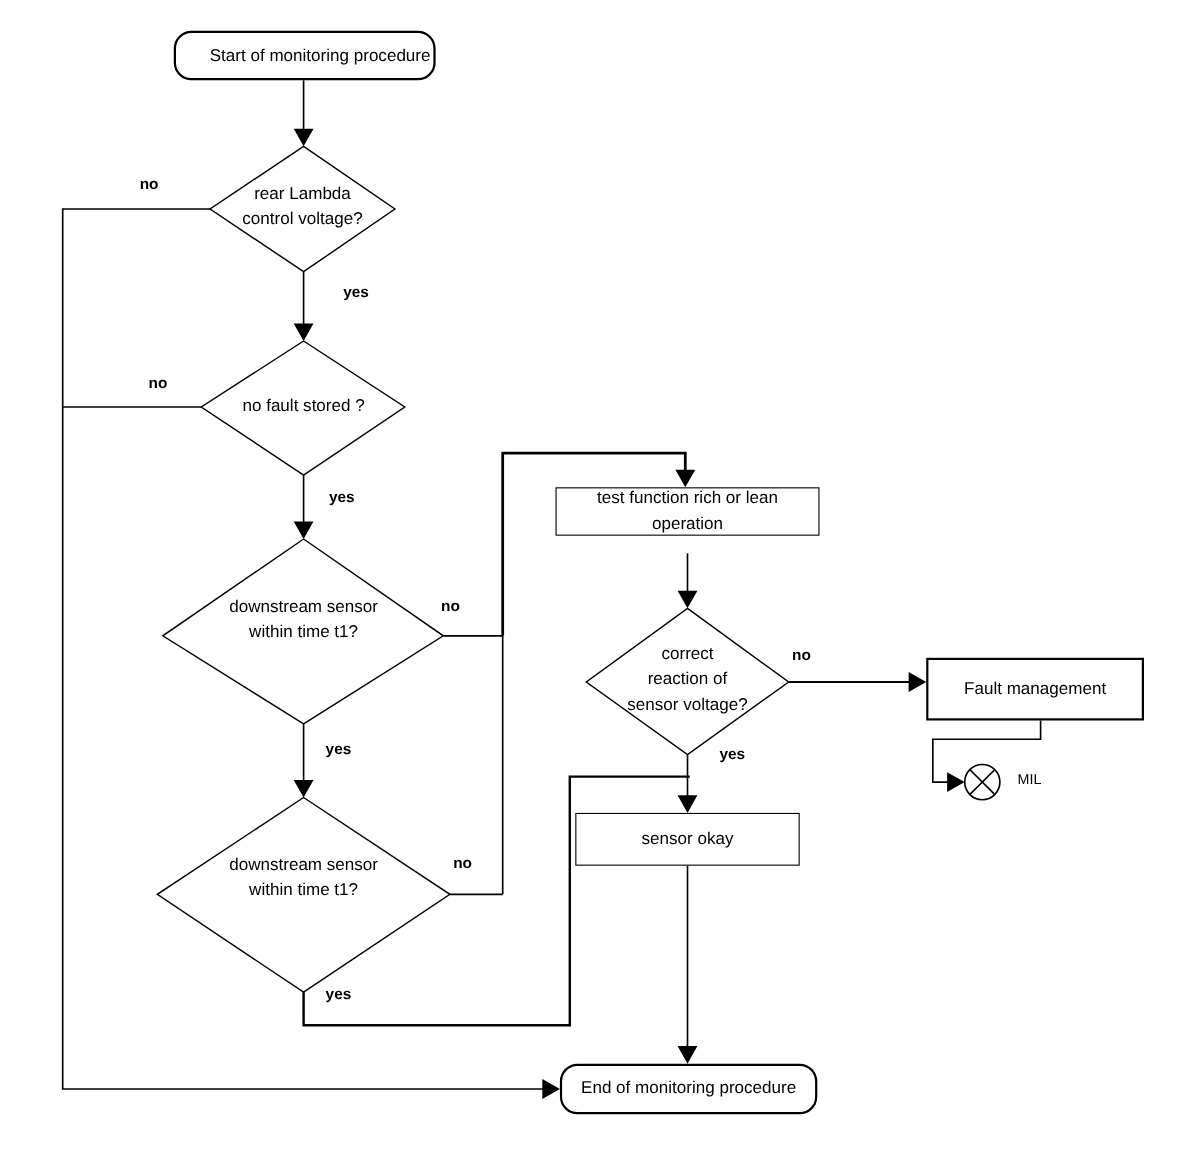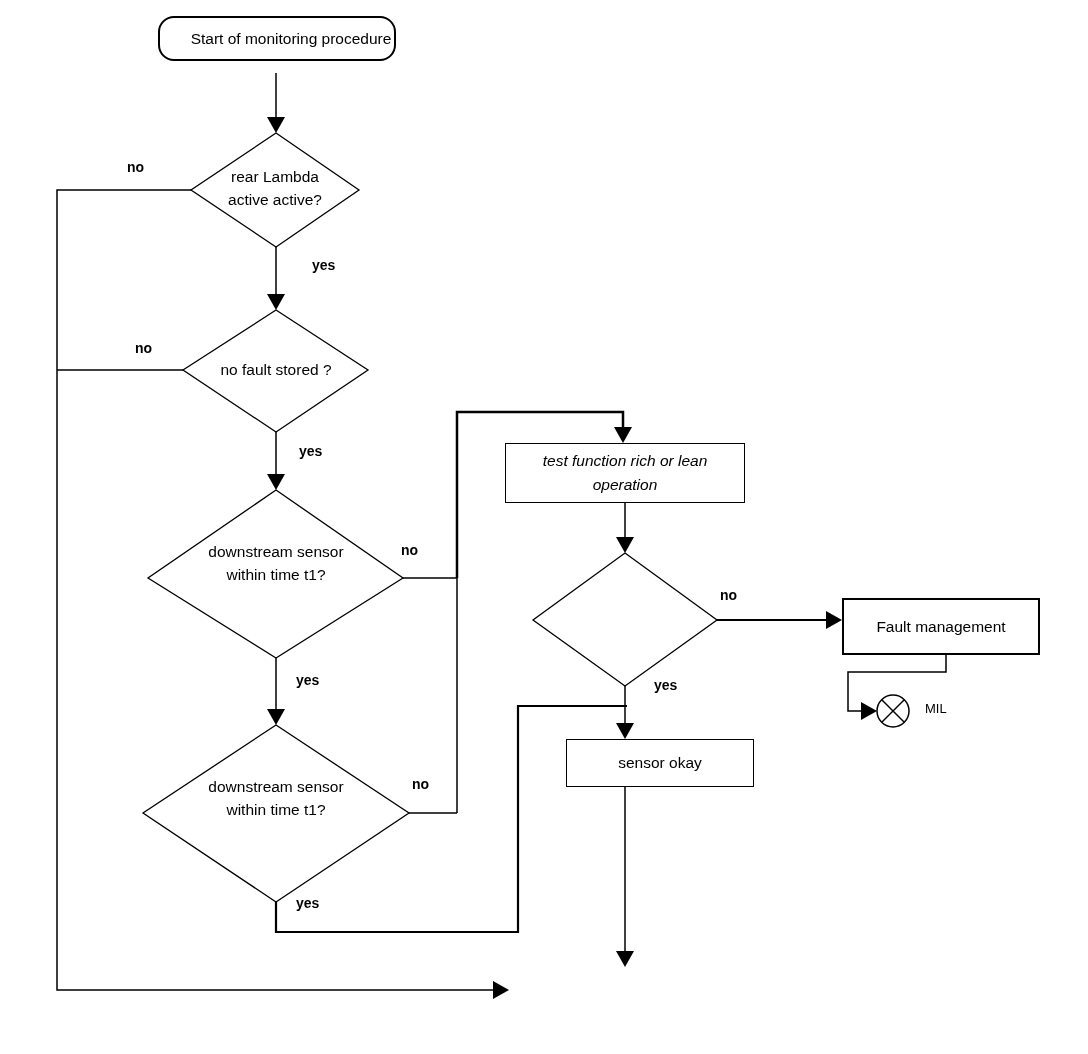--- a/index.html
+++ b/index.html
@@ -95,7 +95,7 @@
     </g>
   </svg>
 
-  <div class="node-box terminator" style="left:158px; top:16px; width:238px; height:45px;padding-left:28px;">
+  <div class="node-box terminator" style="left:158px; top:28px; width:238px; height:45px;padding-left:28px;">
     <span>Start of monitoring procedure</span>
   </div>
 

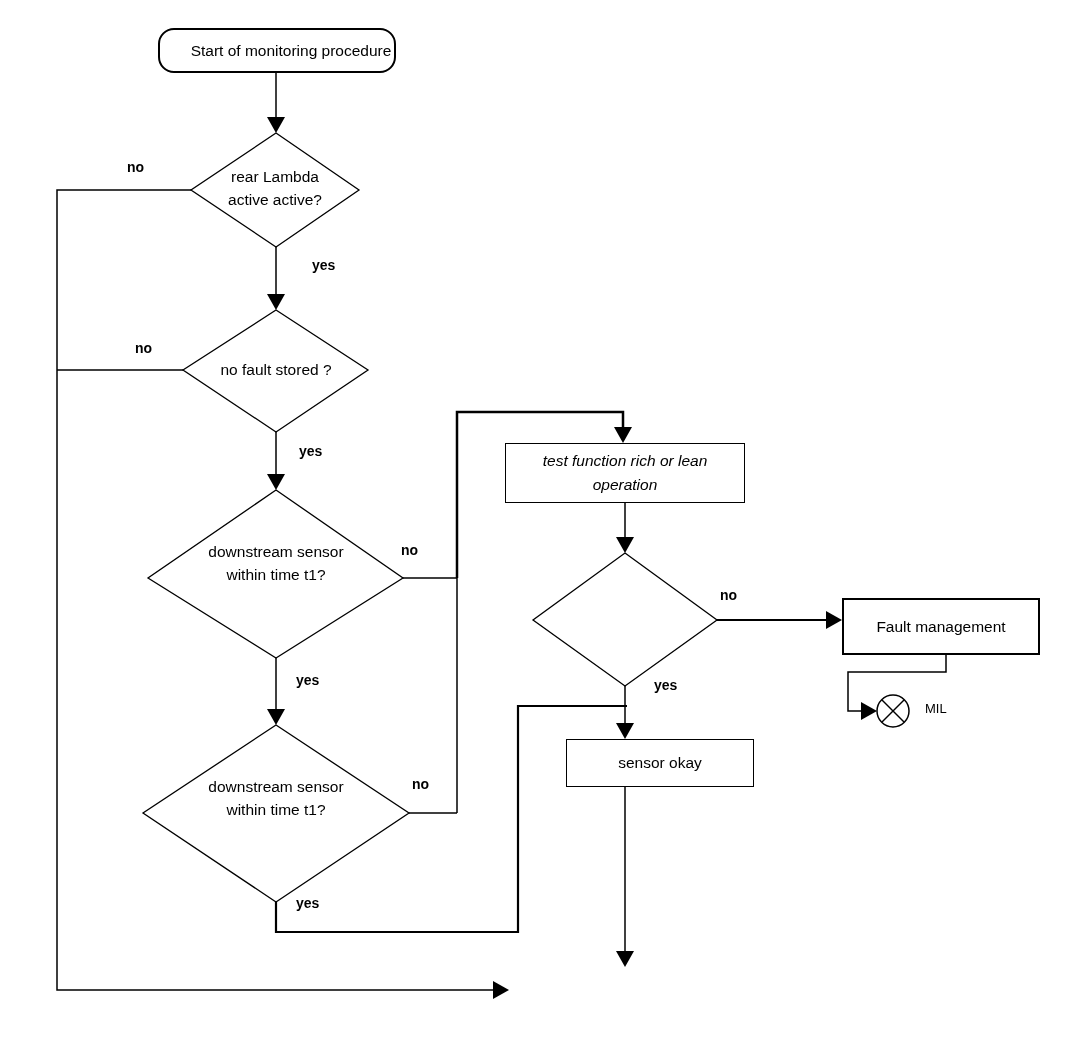--- a/index.html
+++ b/index.html
@@ -115,7 +115,7 @@
 
   <div class="diamond-text" style="left:191px; top:165px; width:168px;">
     <div>rear Lambda</div>
-    <div>active active?</div>
+    <div>control voltage?</div>
   </div>
 
   <div class="diamond-text" style="left:180px; top:358px; width:192px;">

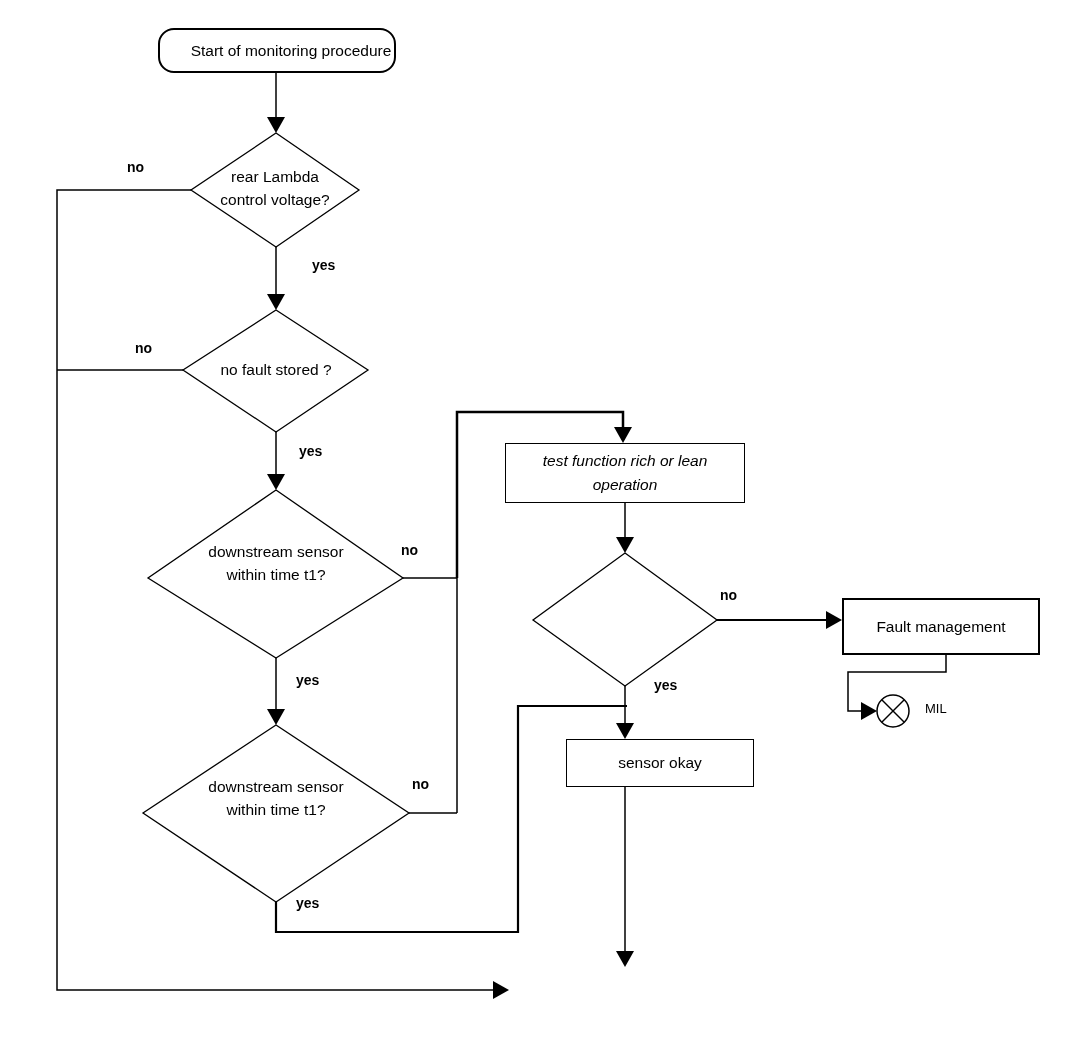--- a/index.html
+++ b/index.html
@@ -99,7 +99,7 @@
     <span>Start of monitoring procedure</span>
   </div>
 
-  <div class="node-box" style="left:505px; top:443px; width:240px; height:60px; border-width:1.5px;font-style:italic;">
+  <div class="node-box" style="left:505px; top:443px; width:240px; height:44px; border-width:1.5px;">
     <span>test function rich or lean</span>
     <span>operation</span>
   </div>

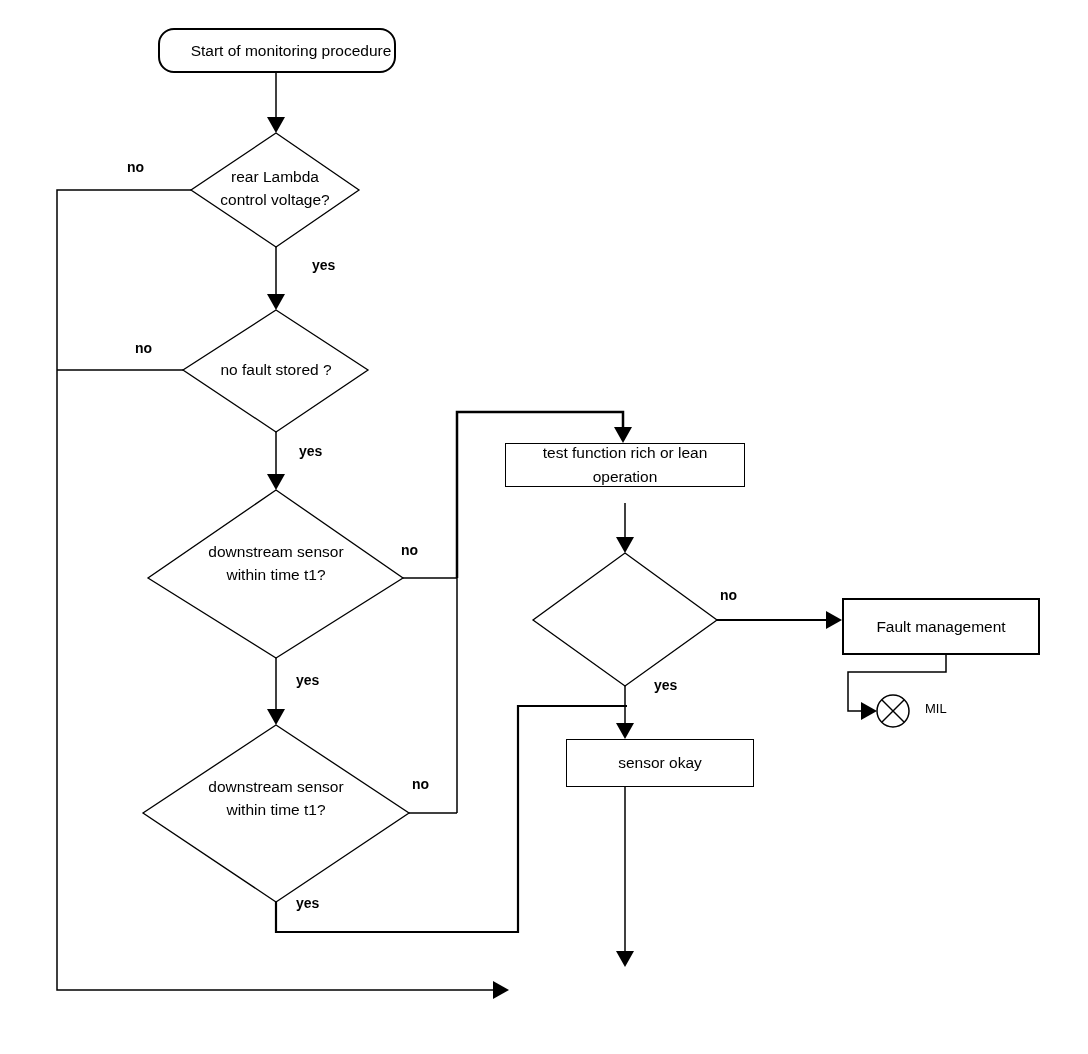--- a/index.html
+++ b/index.html
@@ -132,6 +132,11 @@
     <div>within time t1?</div>
   </div>
 
+  <div class="diamond-text" style="left:535px; top:583px; width:180px;">
+    <div>correct</div>
+    <div>reaction of</div>
+    <div>sensor voltage?</div>
+  </div>
 
   <div class="mil-label" style="left:925px; top:699px;">MIL</div>
 

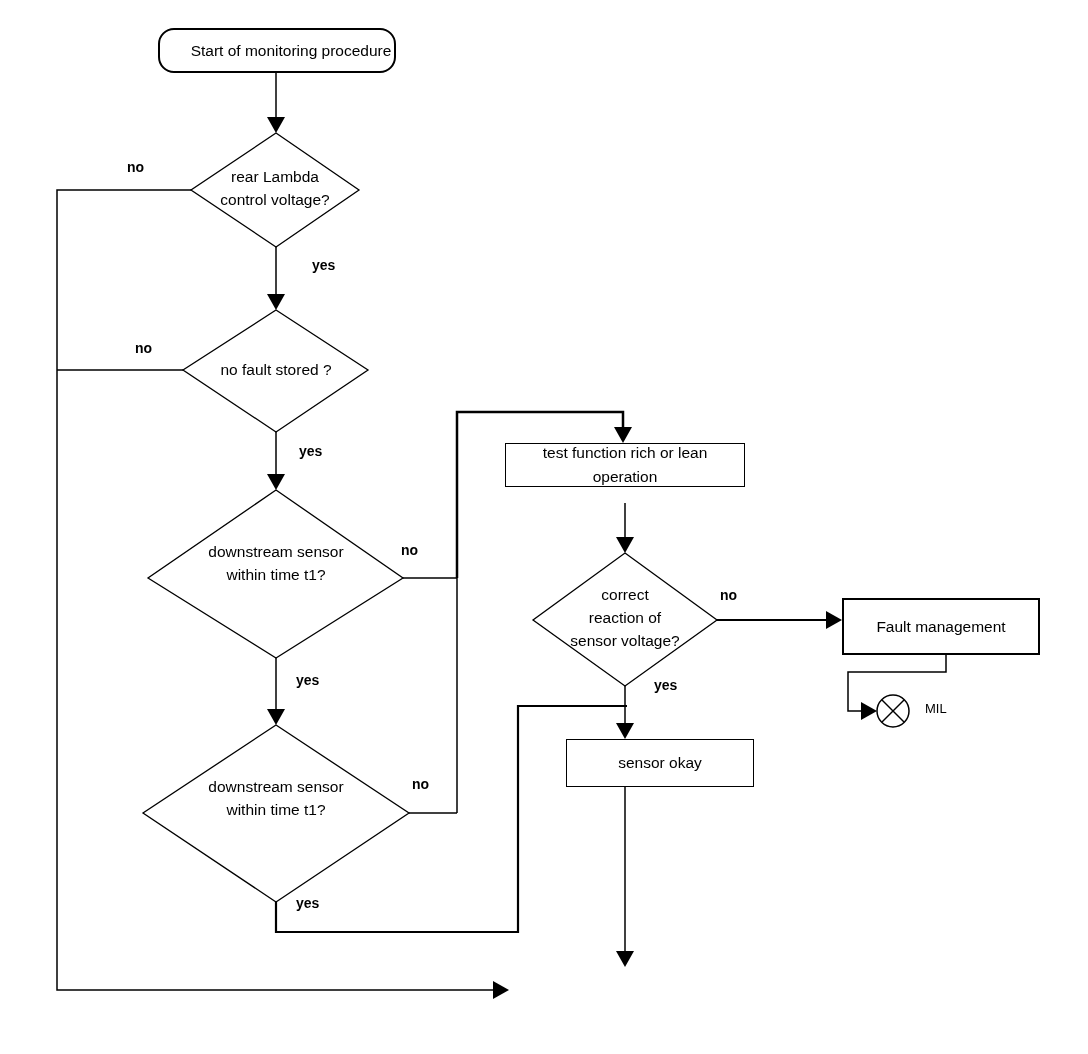--- a/index.html
+++ b/index.html
@@ -104,7 +104,7 @@
     <span>operation</span>
   </div>
 
-  <div class="node-box" style="left:523px; top:739px; width:188px; height:48px; border-width:1.5px;margin-left:43px;">
+  <div class="node-box" style="left:523px; top:739px; width:204px; height:48px; border-width:1.5px;">
     <span>sensor okay</span>
   </div>
 

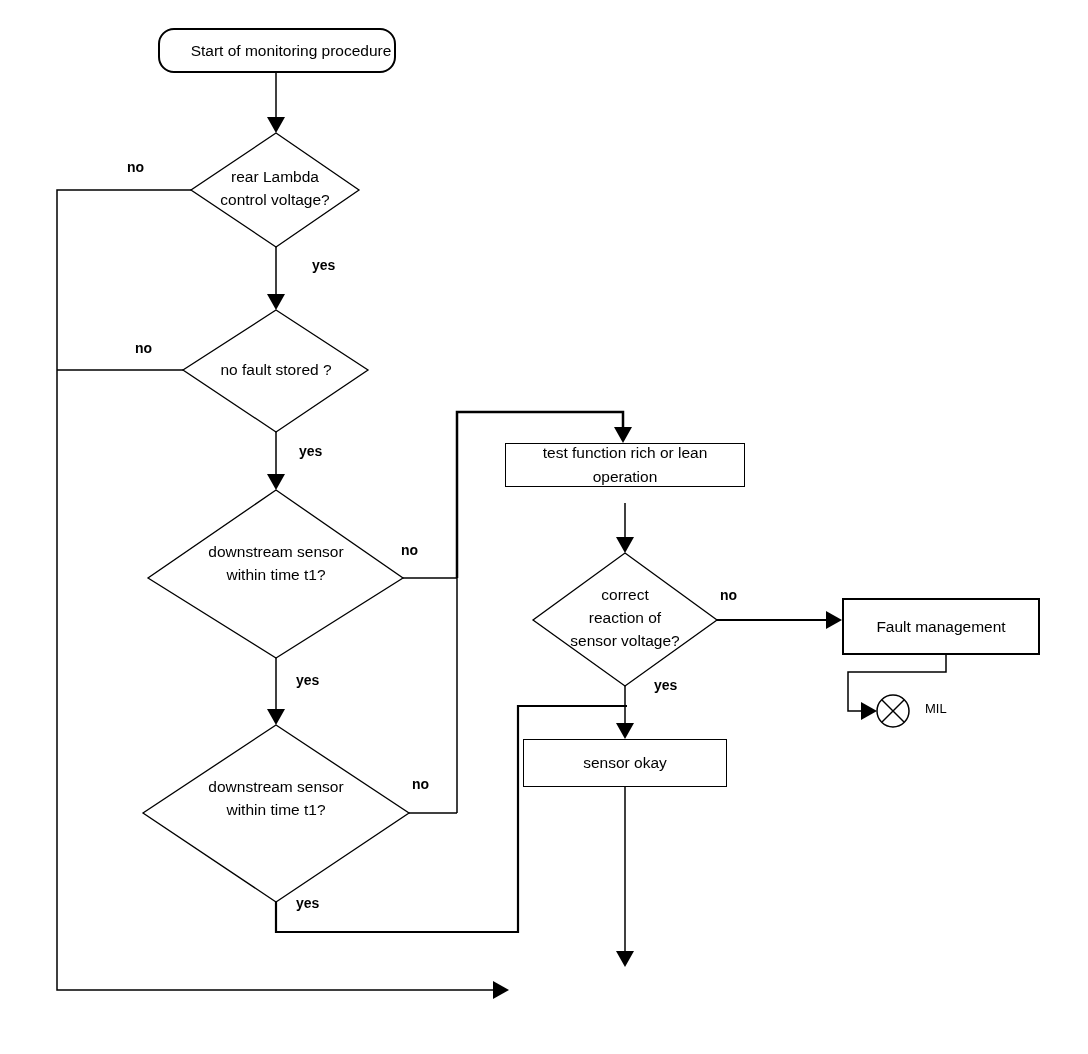--- a/index.html
+++ b/index.html
@@ -112,6 +112,9 @@
     <span>Fault management</span>
   </div>
 
+  <div class="node-box terminator" style="left:509px; top:967px; width:234px; height:46px;">
+    <span>End of monitoring procedure</span>
+  </div>
 
   <div class="diamond-text" style="left:191px; top:165px; width:168px;">
     <div>rear Lambda</div>

